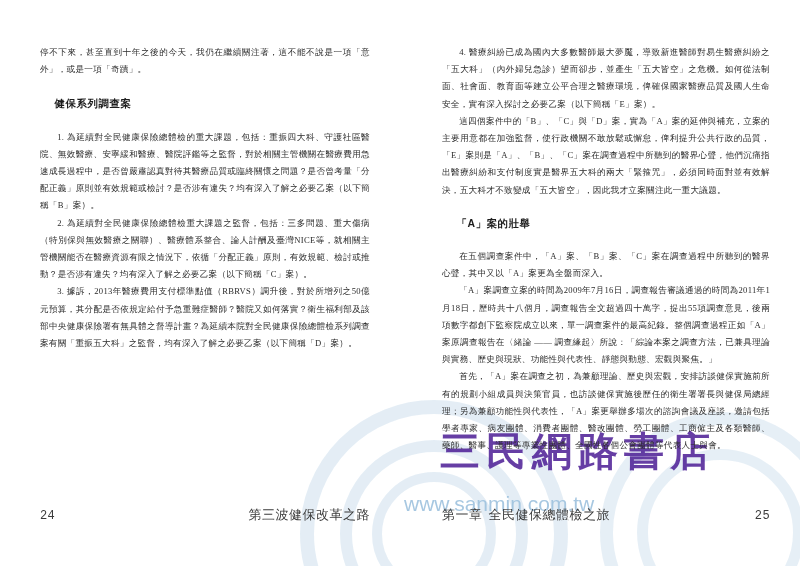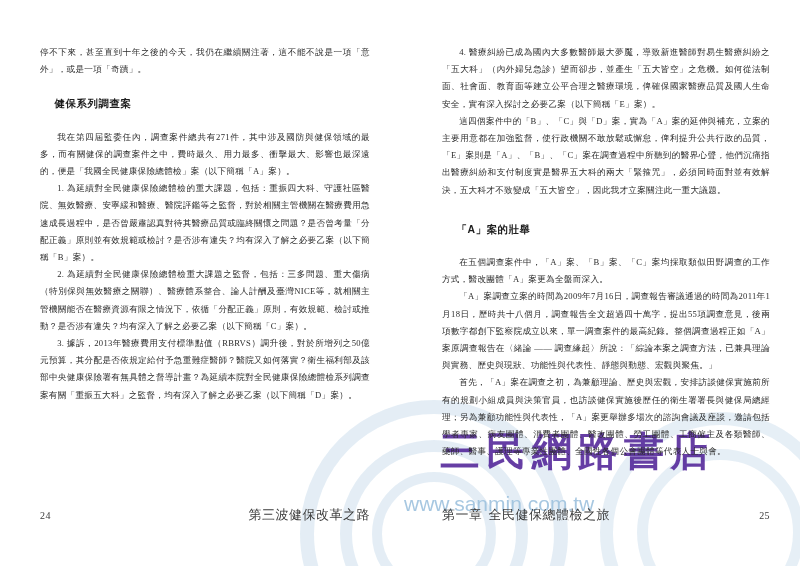--- a/index.html
+++ b/index.html
@@ -194,7 +194,6 @@
 
         <h2 class="section-heading">健保系列調查案</h2>
 
-        <p class="para">我在第四屆監委任內，調查案件總共有271件，其中涉及國防與健保領域的最多，而有關健保的調查案件之中，費時最久、用力最多、衝擊最大、影響也最深遠的，便是「我國全民健康保險總體檢」案（以下簡稱「A」案）。</p>
         <p class="para">1. 為延續對全民健康保險總體檢的重大課題，包括：重振四大科、守護社區醫院、無效醫療、安寧緩和醫療、醫院評鑑等之監督，對於相關主管機關在醫療費用急速成長過程中，是否曾嚴肅認真對待其醫療品質或臨終關懷之問題？是否曾考量「分配正義」原則並有效規範或檢討？是否涉有違失？均有深入了解之必要乙案（以下簡稱「B」案）。</p>
         <p class="para">2. 為延續對全民健康保險總體檢重大課題之監督，包括：三多問題、重大傷病（特別保與無效醫療之關聯）、醫療體系整合、論人計酬及臺灣NICE等，就相關主管機關能否在醫療資源有限之情況下，依循「分配正義」原則，有效規範、檢討或推動？是否涉有違失？均有深入了解之必要乙案（以下簡稱「C」案）。</p>
         <p class="para">3. 據訴，2013年醫療費用支付標準點值（RBRVS）調升後，對於所增列之50億元預算，其分配是否依規定給付予急重難症醫師？醫院又如何落實？衛生福利部及該部中央健康保險署有無具體之督導計畫？為延續本院對全民健康保險總體檢系列調查案有關「重振五大科」之監督，均有深入了解之必要乙案（以下簡稱「D」案）。</p>

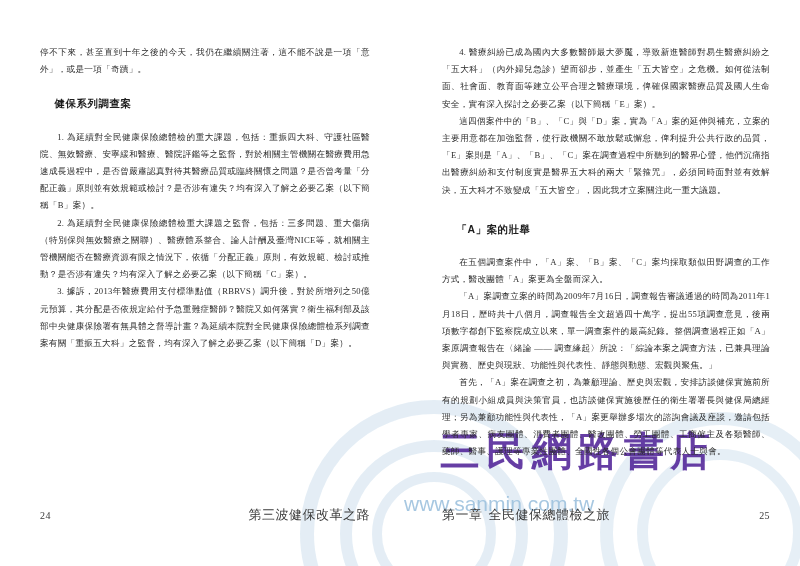--- a/index.html
+++ b/index.html
@@ -141,7 +141,7 @@
     color: #1d1d1d;
   }
 
-  h2.section-heading.tight-top { margin-top: 22px; }
+  h2.section-heading.tight-top { margin-top: 16px; }
 
   
   .footer {

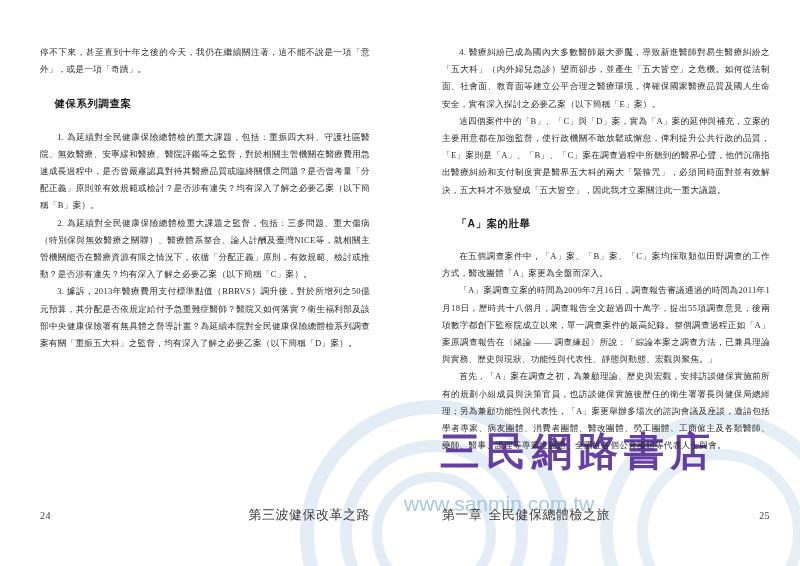--- a/index.html
+++ b/index.html
@@ -214,7 +214,7 @@
 
         <h2 class="section-heading tight-top">「A」案的壯舉</h2>
 
-        <p class="para">在五個調查案件中，「A」案、「B」案、「C」案均採取類似田野調查的工作方式，醫改團體「A」案更為全盤而深入。</p>
+        <p class="para">在五個調查案件中，「A」案、「B」案、「C」案在調查過程中所聽到的醫界心聲，其中又以「A」案更為全盤而深入。</p>
         <p class="para">「A」案調查立案的時間為2009年7月16日，調查報告審議通過的時間為2011年1月18日，歷時共十八個月，調查報告全文超過四十萬字，提出55項調查意見，後兩項數字都創下監察院成立以來，單一調查案件的最高紀錄。整個調查過程正如「A」案原調查報告在〈緒論 —— 調查緣起〉所說：「綜論本案之調查方法，已兼具理論與實務、歷史與現狀、功能性與代表性、靜態與動態、宏觀與聚焦。」</p>
         <p class="para">首先，「A」案在調查之初，為兼顧理論、歷史與宏觀，安排訪談健保實施前所有的規劃小組成員與決策官員，也訪談健保實施後歷任的衛生署署長與健保局總經理；另為兼顧功能性與代表性，「A」案更舉辦多場次的諮詢會議及座談，邀請包括學者專家、病友團體、消費者團體、醫改團體、勞工團體、工商僱主及各類醫師、藥師、醫事、護理等專業性團體、全國性各個公會團體等代表人士與會。</p>
       </div>

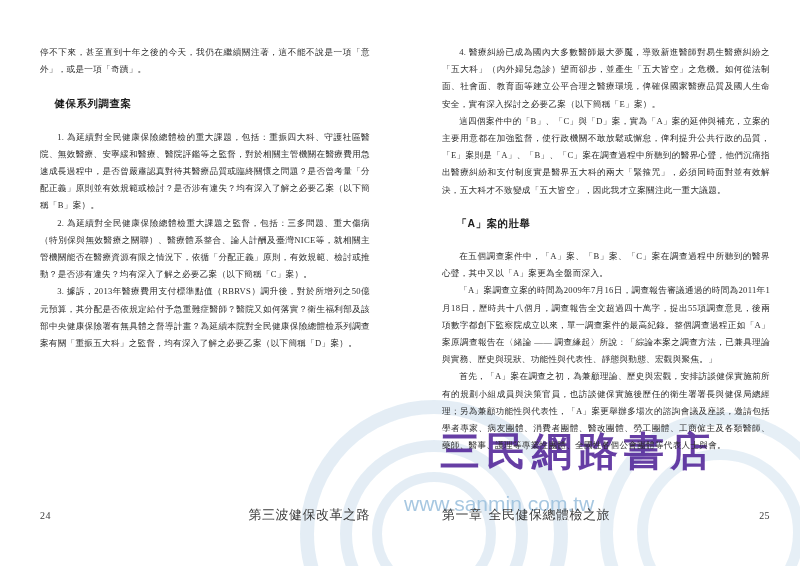--- a/index.html
+++ b/index.html
@@ -164,8 +164,8 @@
   .page-right .footer-inner { left: 42px; right: 30px; width: auto; justify-content: space-between; gap: 47px; }
 
   .folio {
-    font-family: Liberation Serif, serif;
-    font-size: 10px;
+    font-family: Liberation Mono, monospace;
+    font-size: 12px;
   }
   .running-title {
     font-size: 13px;

